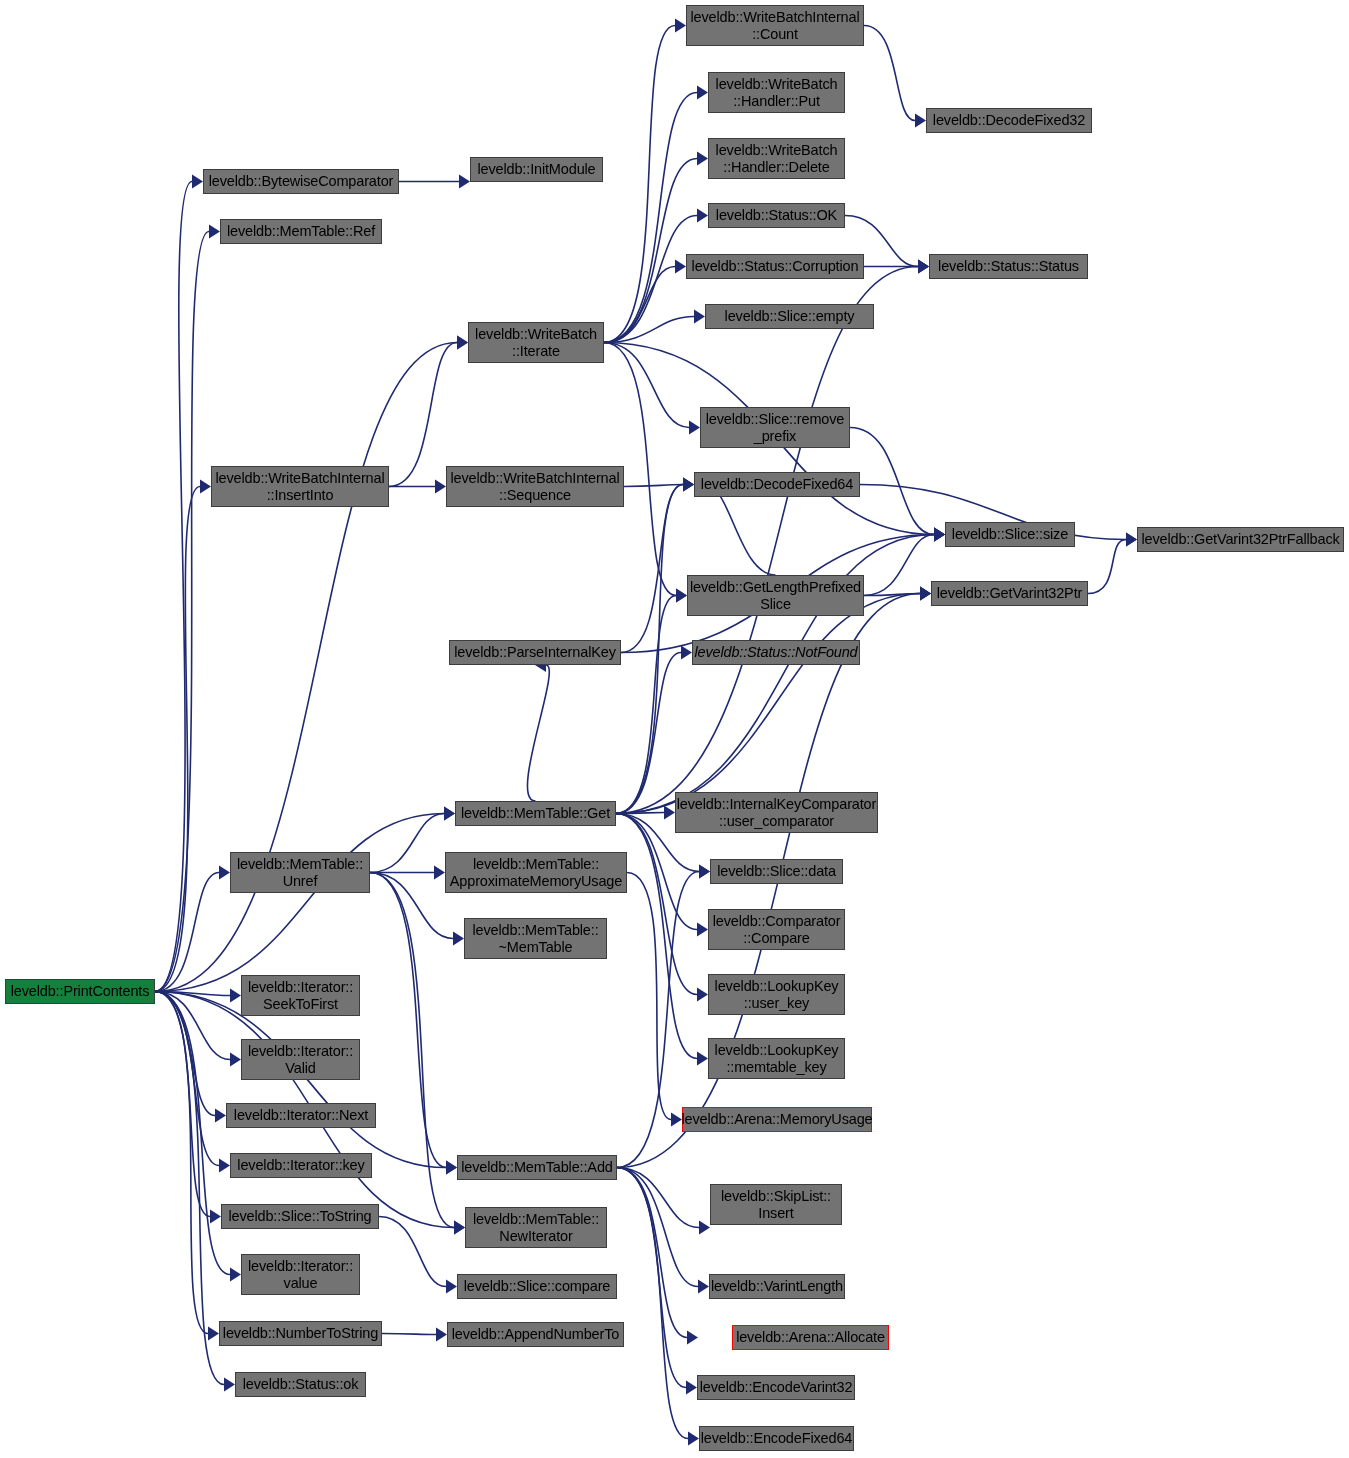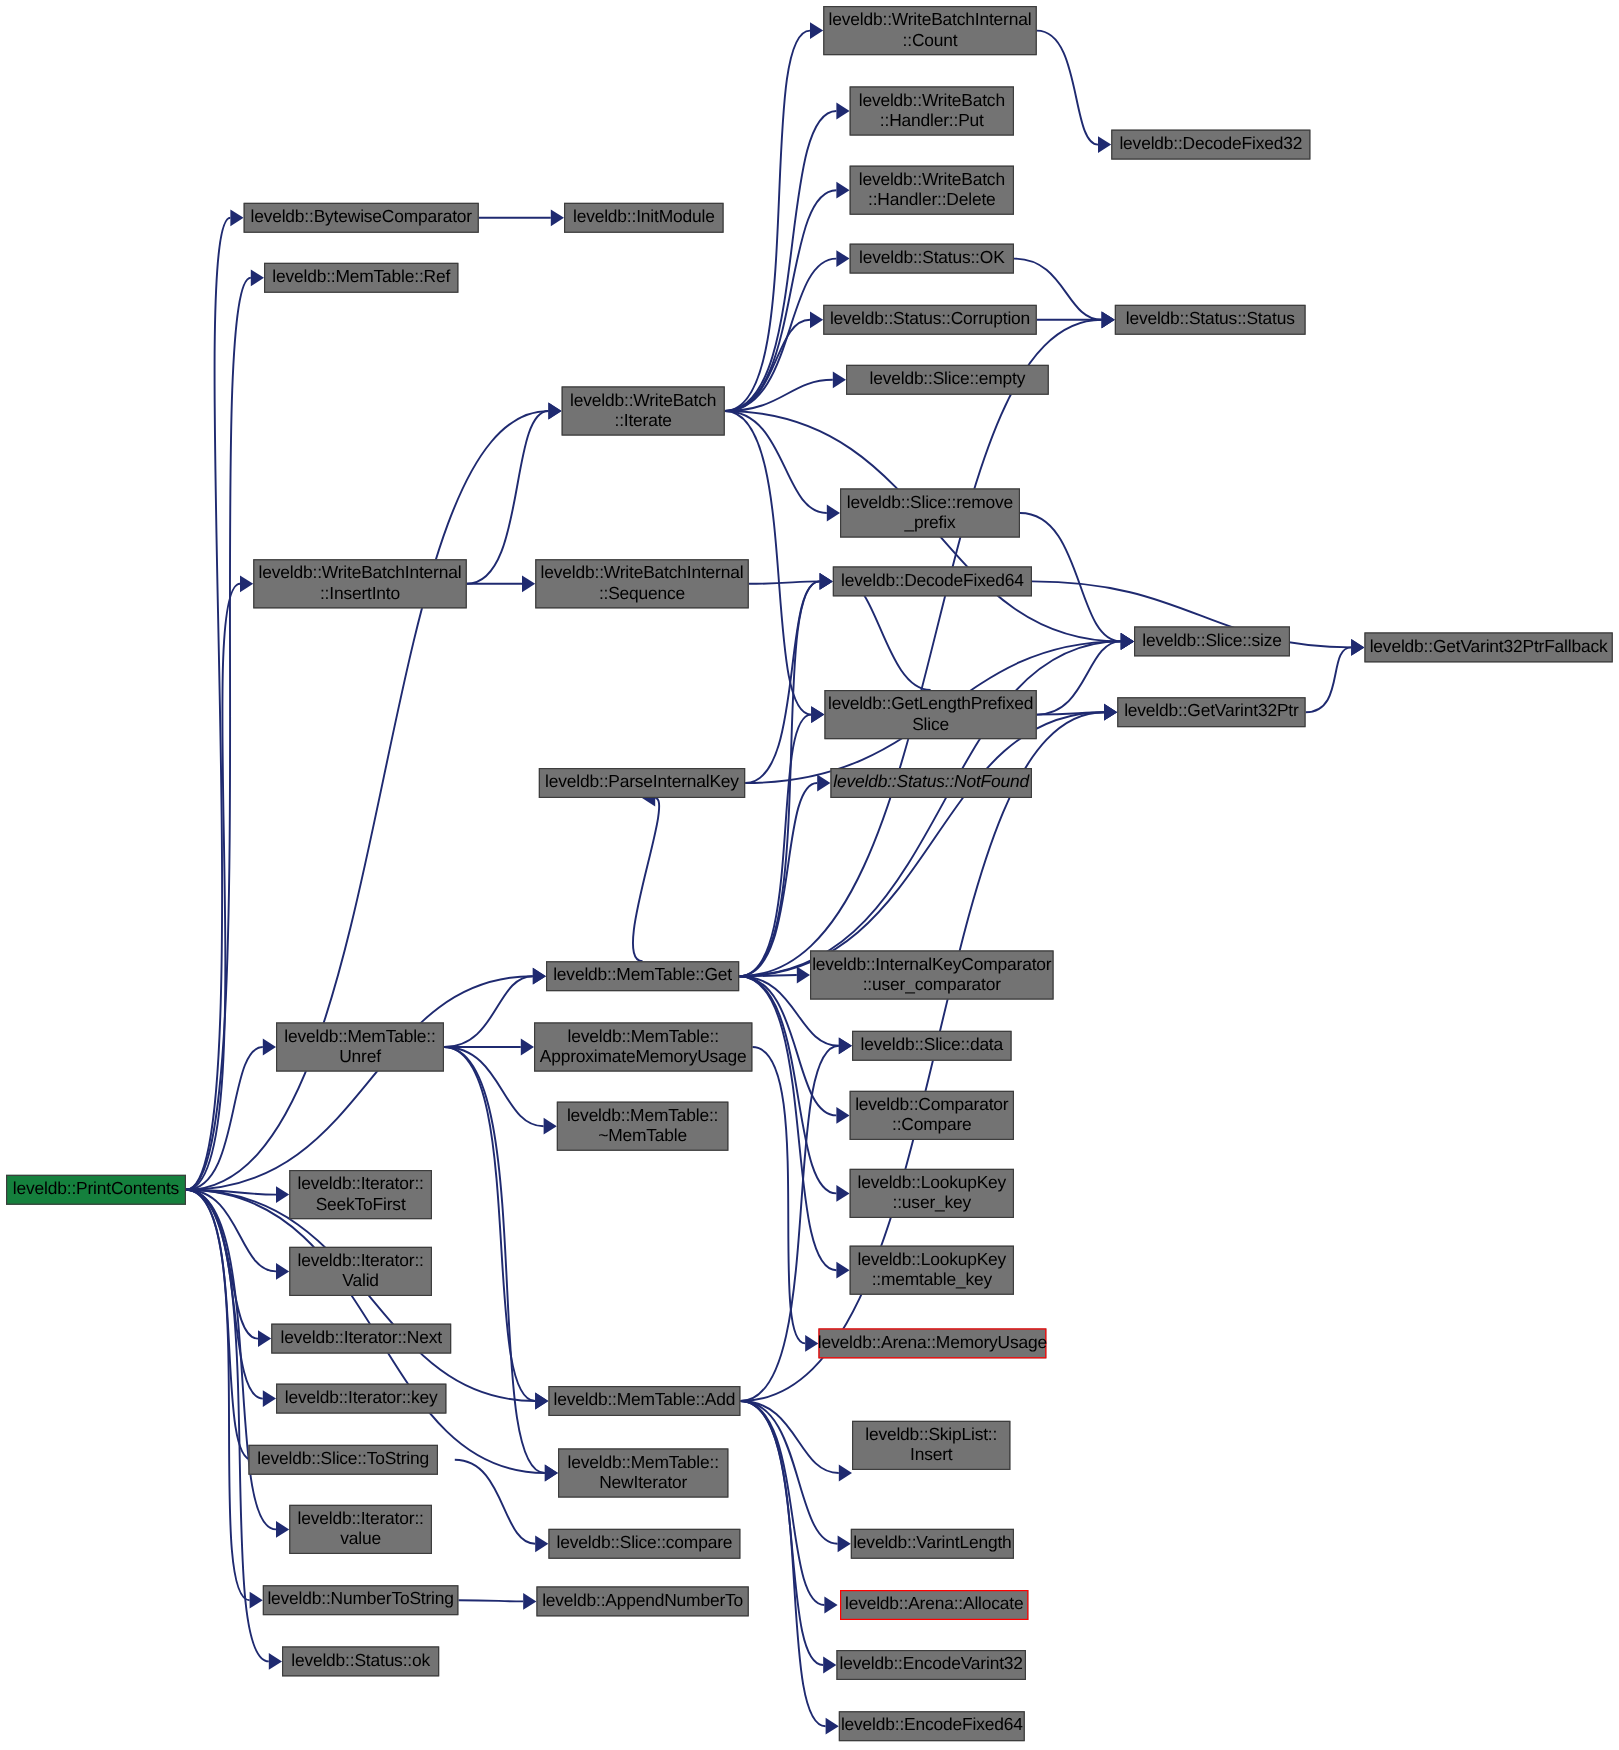--- a/index.html
+++ b/index.html
@@ -158,7 +158,7 @@
   <div id="node-layer">
       <div class="node-box root" style="left: 5px; top: 979px; width: 150px; height: 25px;">leveldb::PrintContents</div>
       <div class="node-box" style="left: 203px; top: 169px; width: 196px; height: 25px;">leveldb::BytewiseComparator</div>
-      <div class="node-box" style="left: 470px; top: 169px; width: 133px; height: 25px;">leveldb::InitModule</div>
+      <div class="node-box" style="left: 470px; top: 157px; width: 133px; height: 25px;">leveldb::InitModule</div>
       <div class="node-box" style="left: 220px; top: 219px; width: 162px; height: 25px;">leveldb::MemTable::Ref</div>
       <div class="node-box" style="left: 686px; top: 5px; width: 178px; height: 41px;">leveldb::WriteBatchInternal
 ::Count</div>

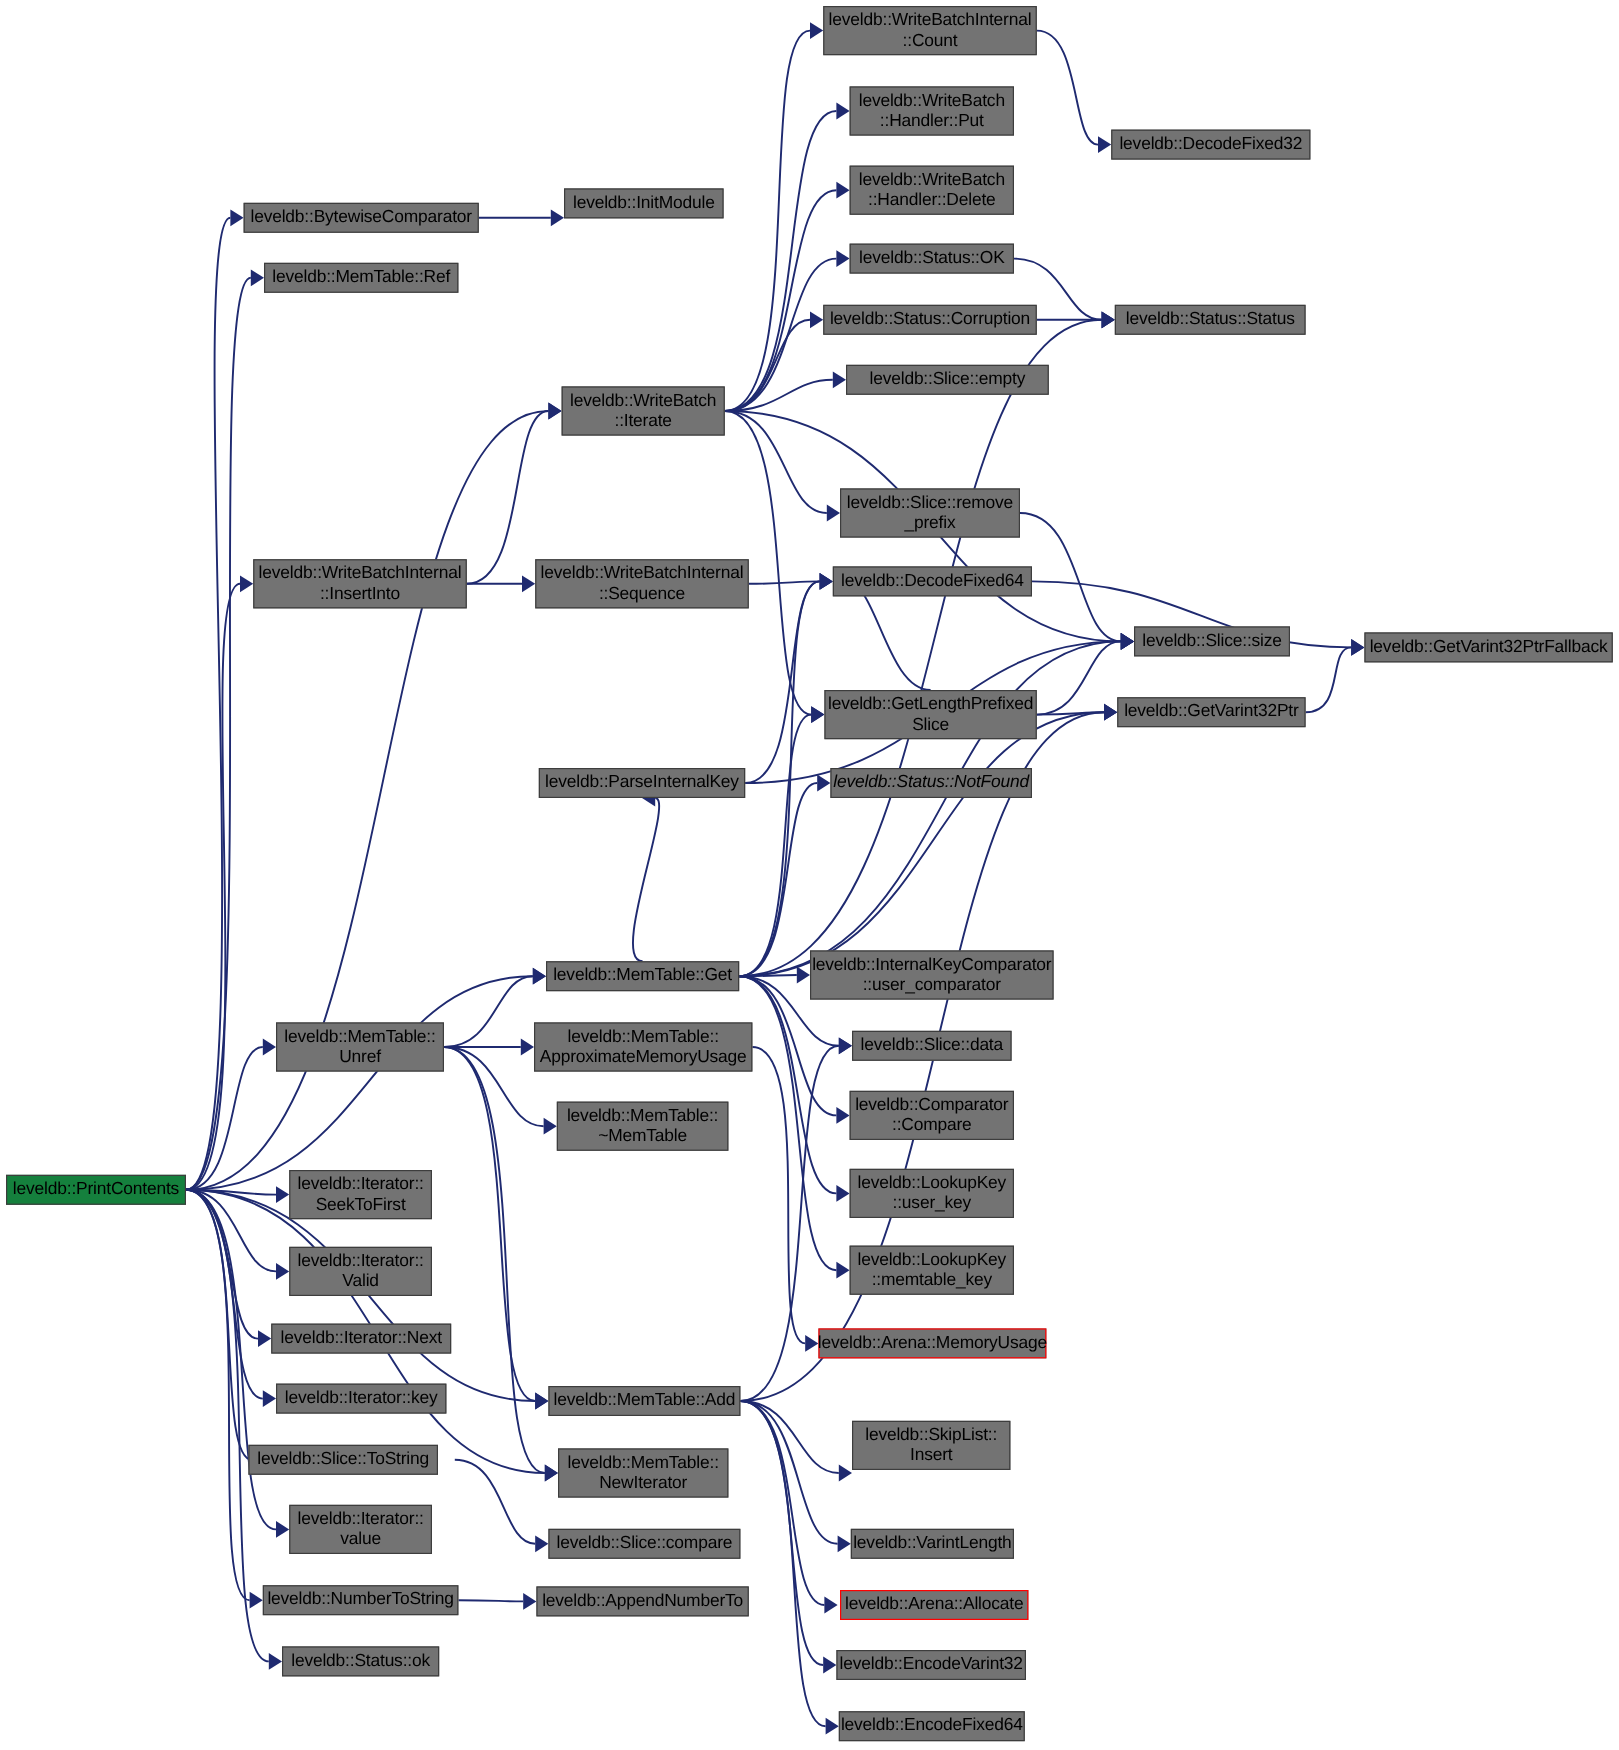--- a/index.html
+++ b/index.html
@@ -210,7 +210,7 @@
 Valid</div>
       <div class="node-box" style="left: 226px; top: 1103px; width: 150px; height: 25px;">leveldb::Iterator::Next</div>
       <div class="node-box" style="left: 230px; top: 1153px; width: 142px; height: 25px;">leveldb::Iterator::key</div>
-      <div class="node-box" style="left: 207px; top: 1204px; width: 158px; height: 25px;">leveldb::Slice::ToString</div>
+      <div class="node-box" style="left: 221px; top: 1204px; width: 158px; height: 25px;">leveldb::Slice::ToString</div>
       <div class="node-box" style="left: 241px; top: 1254px; width: 119px; height: 41px;">leveldb::Iterator::
 value</div>
       <div class="node-box" style="left: 219px; top: 1321px; width: 163px; height: 25px;">leveldb::NumberToString</div>

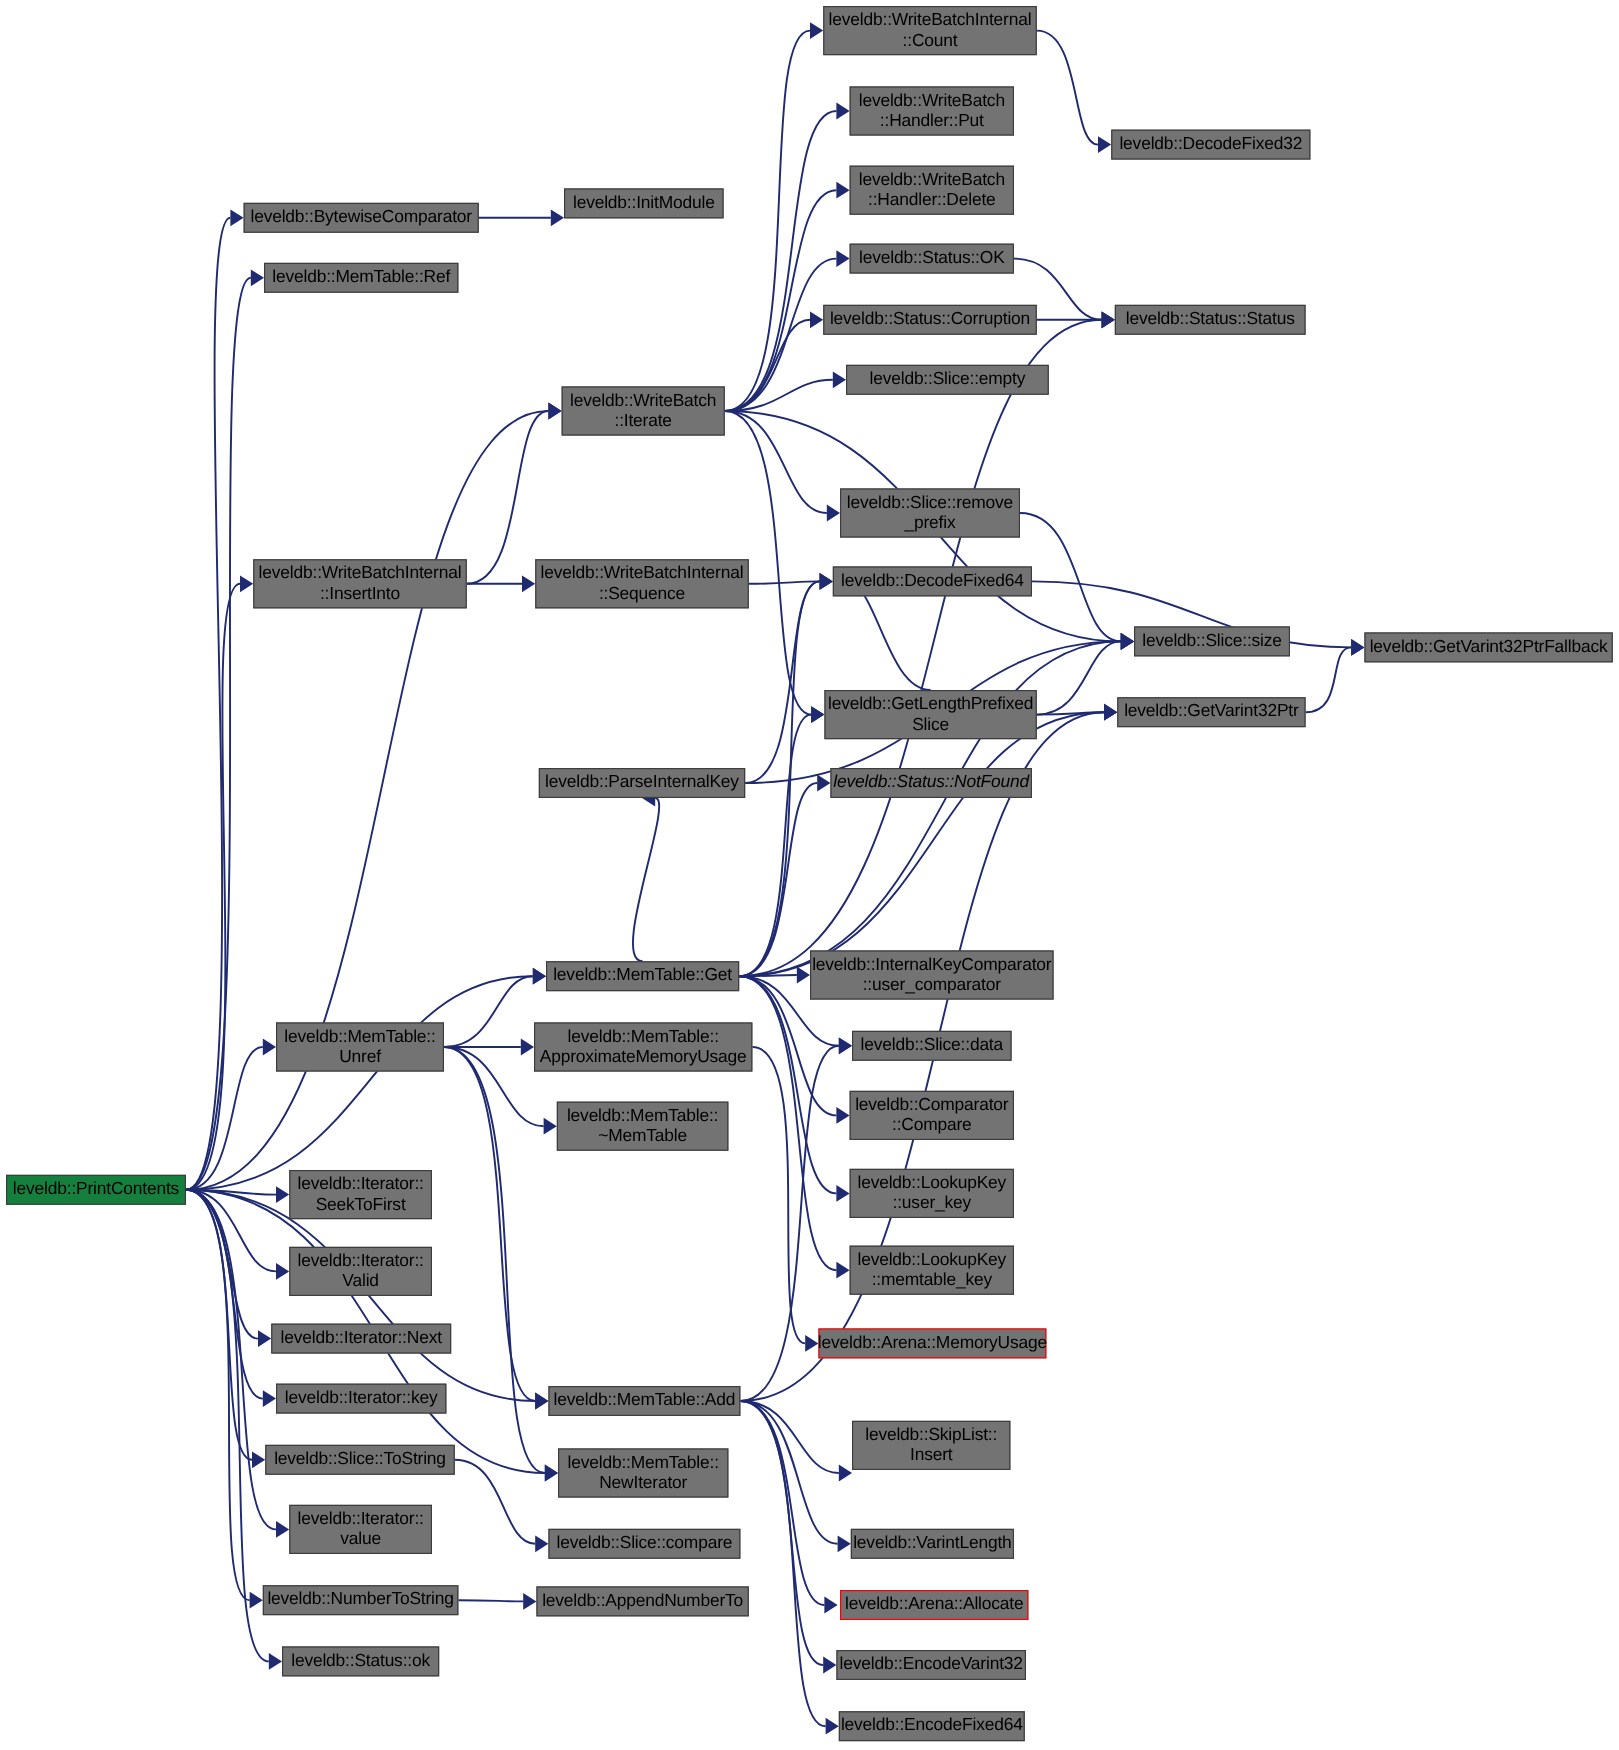--- a/index.html
+++ b/index.html
@@ -223,7 +223,7 @@
       <div class="node-box" style="left: 710px; top: 1184px; width: 132px; height: 41px;">leveldb::SkipList::
 Insert</div>
       <div class="node-box" style="left: 709px; top: 1274px; width: 136px; height: 25px;">leveldb::VarintLength</div>
-      <div class="node-box warn" style="left: 700px; top: 1325px; width: 157px; height: 25px;">leveldb::Arena::Allocate</div>
+      <div class="node-box warn" style="left: 732px; top: 1325px; width: 157px; height: 25px;">leveldb::Arena::Allocate</div>
       <div class="node-box" style="left: 697px; top: 1375px; width: 158px; height: 25px;">leveldb::EncodeVarint32</div>
       <div class="node-box" style="left: 699px; top: 1426px; width: 155px; height: 25px;">leveldb::EncodeFixed64</div>
     </div>

